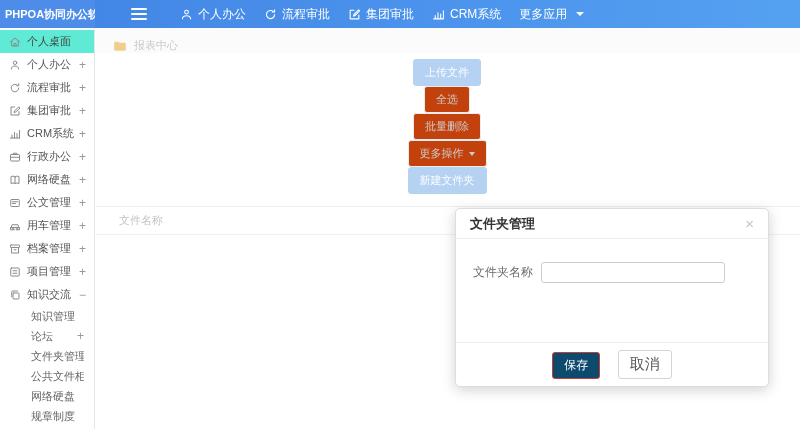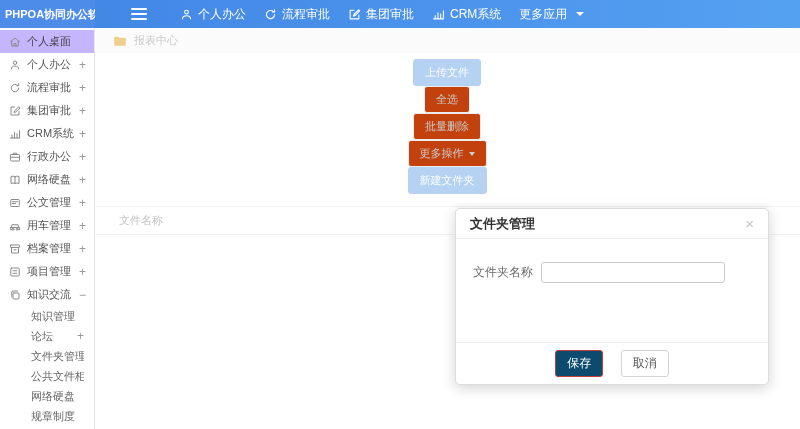--- a/index.html
+++ b/index.html
@@ -27,7 +27,7 @@
     background:#fff; border-right:1px solid #e4e4e4; padding-top:2px; overflow:hidden; }
   .side-item { display:flex; align-items:center; height:23px; padding:0 8px 0 9px;
     font-size:11px; color:#555; cursor:pointer; position:relative; }
-  .side-item.active { background:#c4b5fd; color:#444; }
+  .side-item.active { background:#5eead4; color:#444; }
   .side-item .label { margin-left:6px; flex:1; white-space:nowrap; overflow:hidden; }
   .expander { color:#999; font-size:12px; font-weight:400; margin-left:2px; }
   .subitem { display:flex; align-items:center; height:20px; padding-left:31px; padding-right:10px;

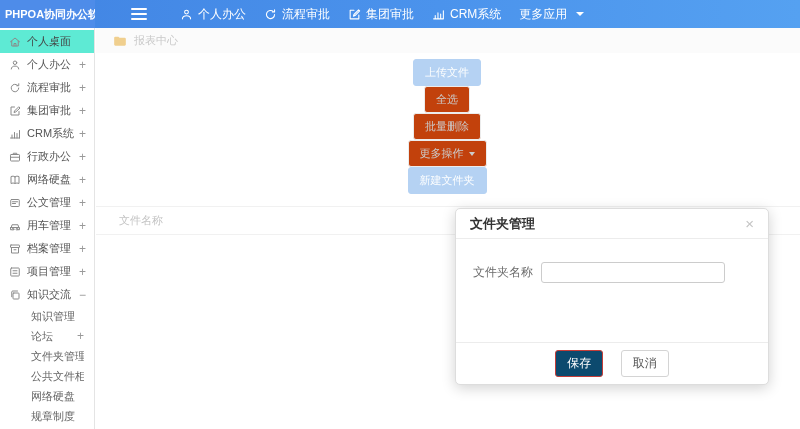--- a/index.html
+++ b/index.html
@@ -41,7 +41,7 @@
 
   
   .main { position:absolute; left:96px; top:28px; right:0; bottom:0; background:#fff; }
-  .breadcrumb-bar { height:25px; background:#fbfbfb; display:flex; align-items:center;
+  .breadcrumb-bar { height:25px; background:#fbfbfb; display:flex; align-items:flex-end;
     padding-left:17px; }
   .breadcrumb-bar .icon svg { width:14px; height:14px; }
   .breadcrumb-label { margin-left:7px; font-size:11px; color:#c9c9c9; }

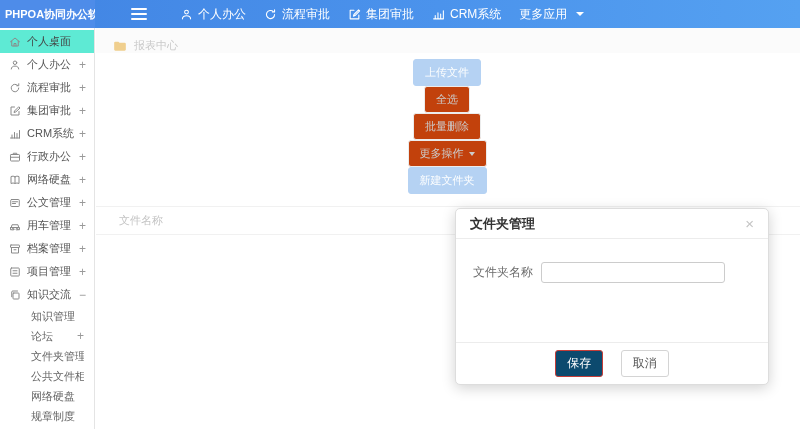--- a/index.html
+++ b/index.html
@@ -71,7 +71,7 @@
   .btn-save { background:#0c4a6e; color:#fff; border:1px solid #c53d38; border-radius:3px;
     font-size:12px; padding:4px 11px; cursor:pointer;font-family:Liberation Serif, serif; }
   .btn-cancel { background:#fff; color:#555; border:1px solid #d4d4d4; border-radius:3px;
-    font-size:12px; padding:4px 11px; margin-left:13px; cursor:pointer; }
+    font-size:15px; padding:4px 11px; margin-left:13px; cursor:pointer; }
 </style>
 </head>
 <body>

